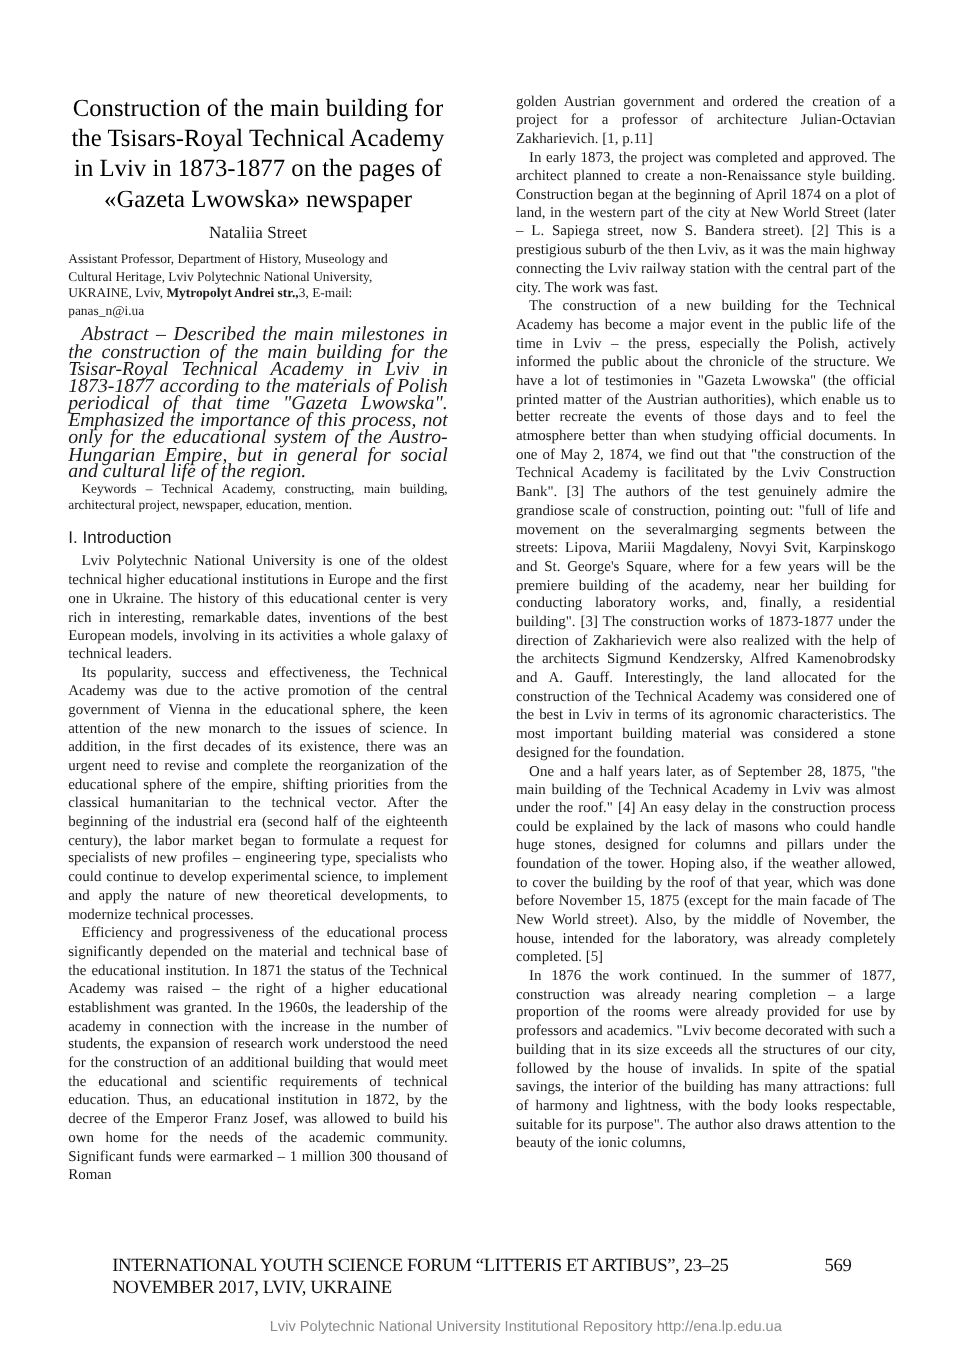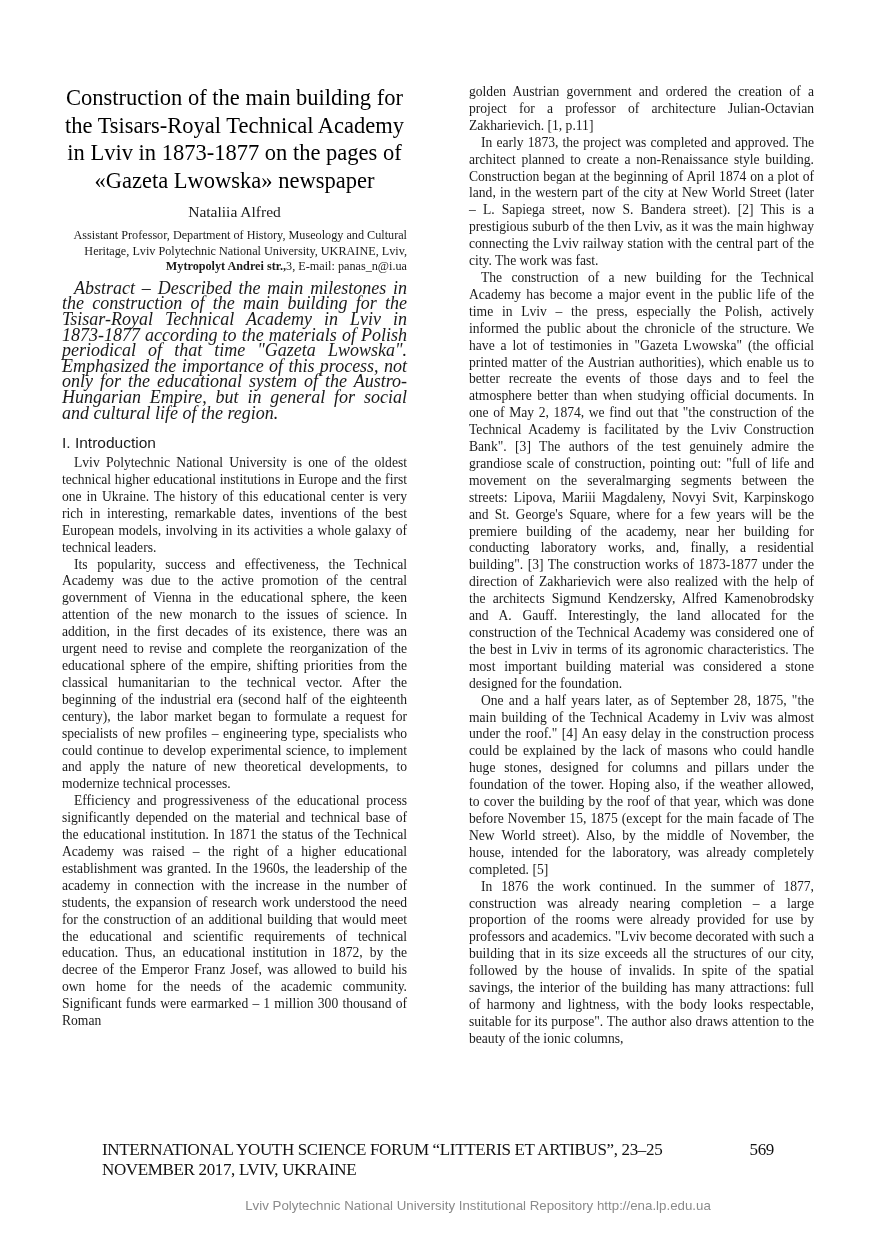--- a/index.html
+++ b/index.html
@@ -28,7 +28,7 @@
 
 <div id="left" class="col">
   <div class="title">Construction of the main building for the Tsisars-Royal Technical Academy in Lviv in 1873-1877 on the pages of «Gazeta Lwowska» newspaper</div>
-  <div class="author">Nataliia Alfred</div>
+  <div class="author">Nataliia Street</div>
   <div class="affil"><span>Assistant Professor, Department of History, Museology and Cultural Heritage, Lviv Polytechnic National University, UKRAINE, Lviv, </span><b>Mytropolyt Andrei str.,</b><span>3, E-mail: panas_n@i.ua</span></div>
   <p class="abstract">Abstract – Described the main milestones in the construction of the main building for the Tsisar-Royal Technical Academy in Lviv in 1873-1877 according to the materials of  Polish periodical of that time "Gazeta Lwowska". Emphasized the importance of this process, not only for the educational system of the Austro-Hungarian Empire, but in general for social and cultural life of the region.</p>
   <div class="section">I. Introduction</div>

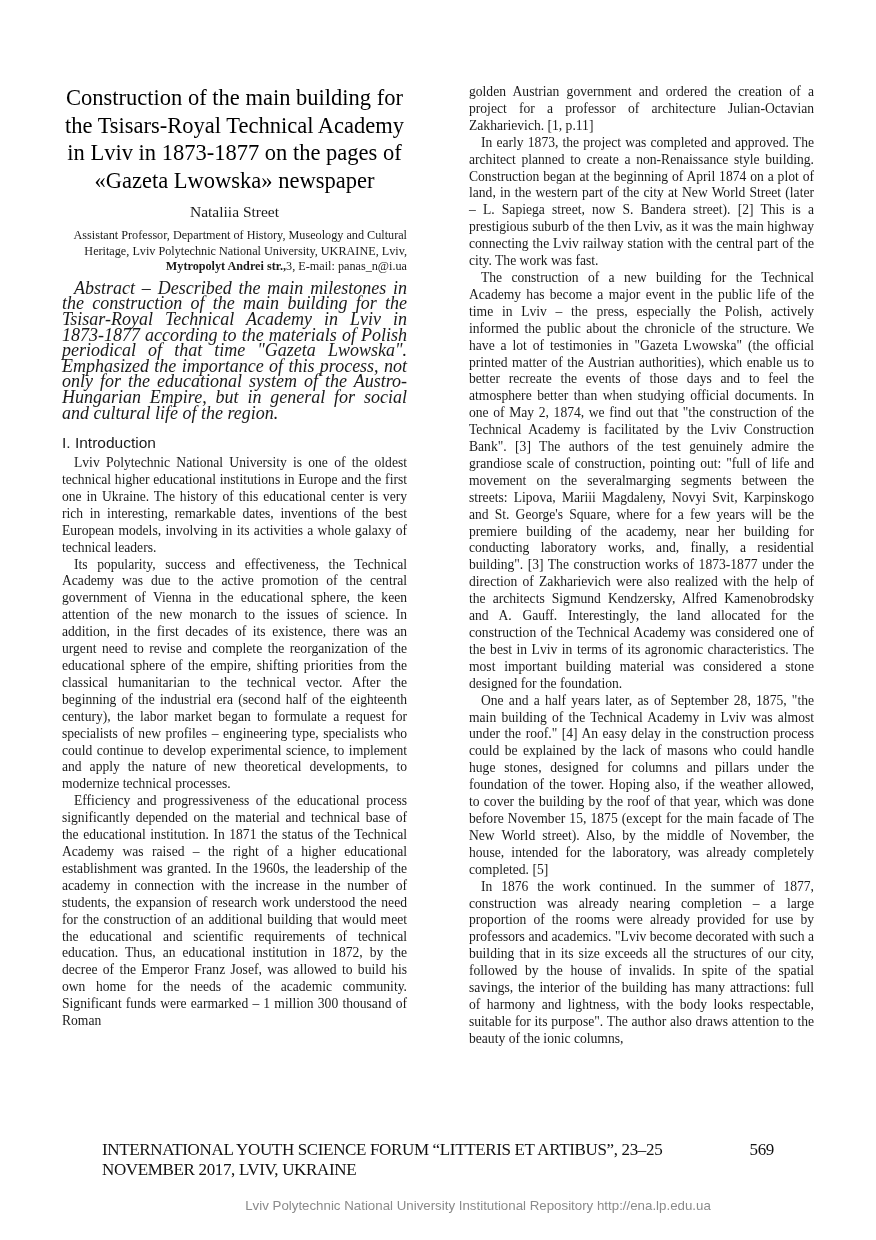--- a/index.html
+++ b/index.html
@@ -12,7 +12,7 @@
   .title { font-weight: normal; font-size: 22.5px; line-height: 27.5px; text-align: center;
            margin: 0 -6px 0 -6px; text-indent: 0; color: #000; }
   .author { text-align: center; font-size: 15.5px; line-height: 20px; margin: 8px 0 6px 0; }
-  .affil { text-align: right; font-size: 12.2px; line-height: 15.6px; margin: 0 0 6px 0; }
+  .affil { text-align: left; font-size: 12.2px; line-height: 15.6px; margin: 0 16px 6px 0; }
   .affil b { font-weight: bold; }
   .abstract { font-style: italic; font-weight: normal; font-size: 18px; line-height: 15.6px; text-indent: 12px; }
   .keywords { font-size: 12.2px; line-height: 15.6px; text-indent: 12px; }

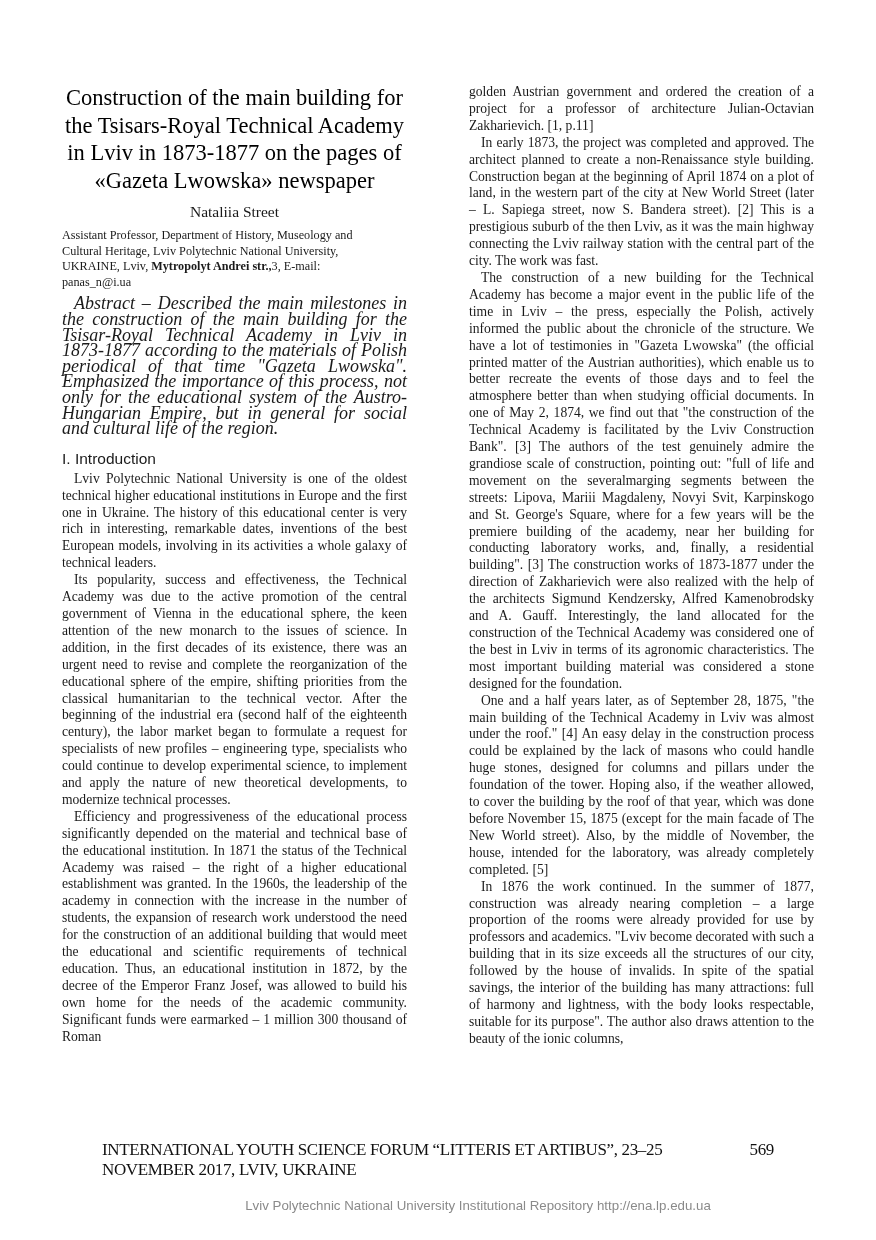--- a/index.html
+++ b/index.html
@@ -31,6 +31,7 @@
   <div class="author">Nataliia Street</div>
   <div class="affil"><span>Assistant Professor, Department of History, Museology and Cultural Heritage, Lviv Polytechnic National University, UKRAINE, Lviv, </span><b>Mytropolyt Andrei str.,</b><span>3, E-mail: panas_n@i.ua</span></div>
   <p class="abstract">Abstract – Described the main milestones in the construction of the main building for the Tsisar-Royal Technical Academy in Lviv in 1873-1877 according to the materials of  Polish periodical of that time "Gazeta Lwowska". Emphasized the importance of this process, not only for the educational system of the Austro-Hungarian Empire, but in general for social and cultural life of the region.</p>
+  <p class="keywords">Keywords – Technical Academy, constructing, main building, architectural project, newspaper, education, mention.</p>
   <div class="section">I. Introduction</div>
   <p>Lviv Polytechnic National University is one of the oldest technical higher educational institutions in Europe and the first one in Ukraine. The history of this educational center is very rich in interesting, remarkable dates, inventions of the best European models, involving in its activities a whole galaxy of technical leaders.</p>
   <p>Its popularity, success and effectiveness, the Technical Academy was due to the active promotion of the central government of Vienna in the educational sphere, the keen attention of the new monarch to the issues of science. In addition, in the first decades of its existence, there was an urgent need to revise and complete the reorganization of the educational sphere of the empire, shifting priorities from the classical humanitarian to the technical vector. After the beginning of the industrial era (second half of the eighteenth century), the labor market began to formulate a request for specialists of new profiles – engineering type, specialists who could continue to develop experimental science, to implement and apply the nature of new theoretical developments, to modernize technical processes.</p>

